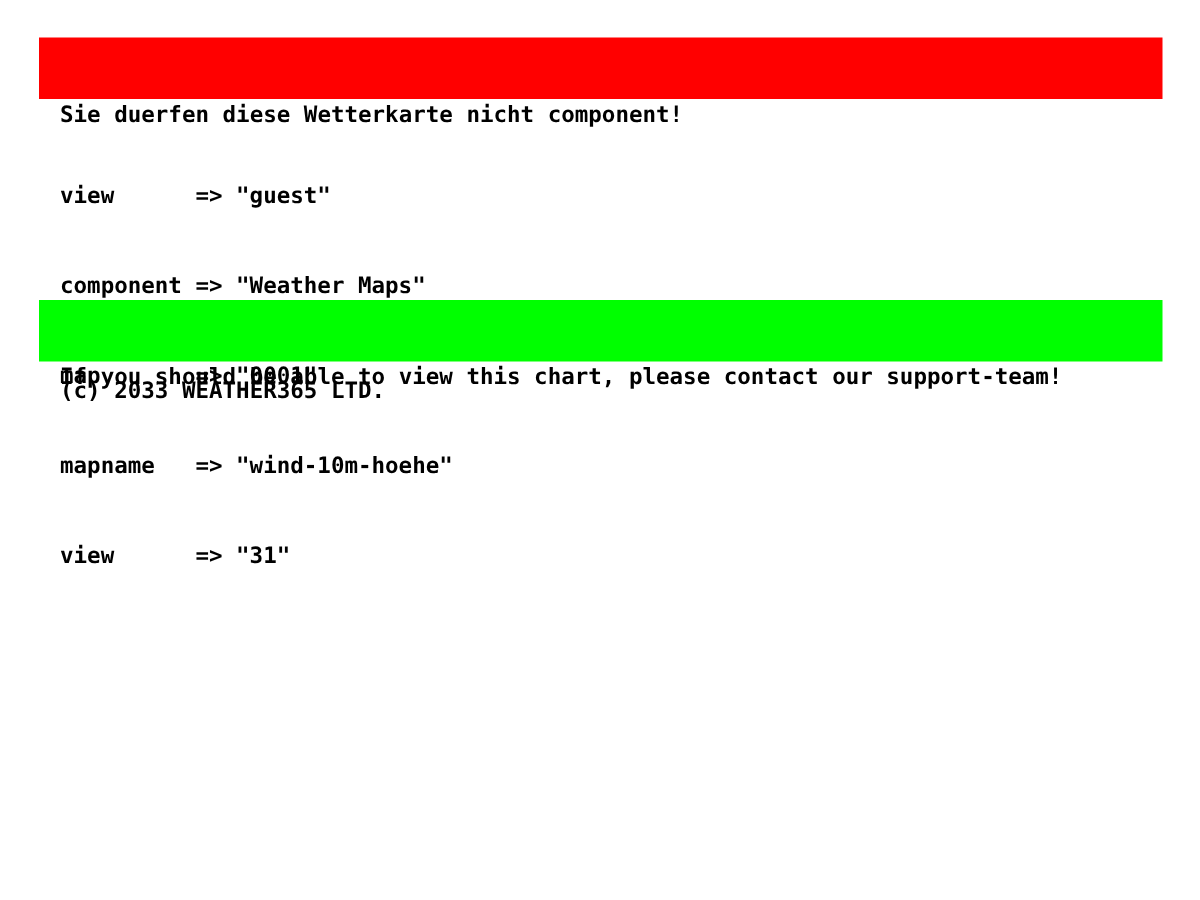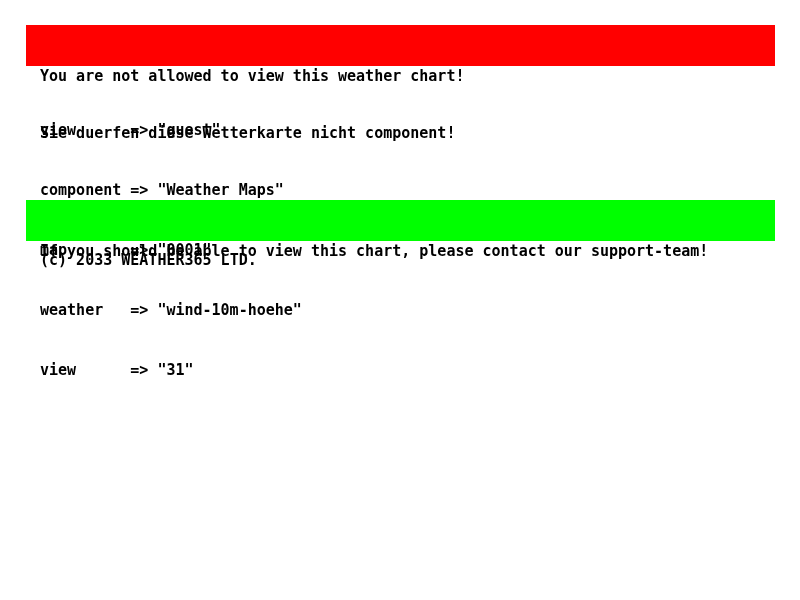--- a/index.html
+++ b/index.html
@@ -67,7 +67,6 @@
 <div class="page">
 
   <div class="banner banner-red">
-    <div>You are not allowed to view this weather chart!</div>
     <div>Sie duerfen diese Wetterkarte nicht component!</div>
   </div>
 

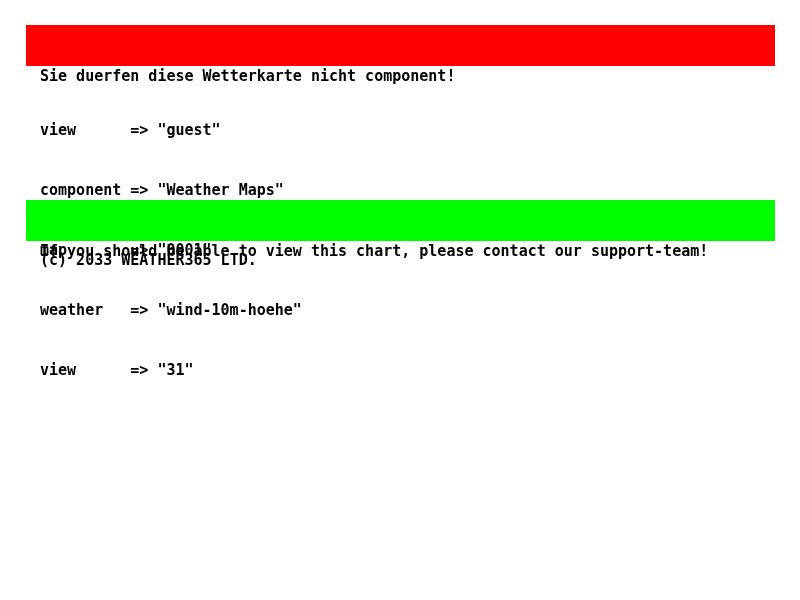--- a/index.html
+++ b/index.html
@@ -74,7 +74,7 @@
     <div><span class="kv-key">view</span><span class="kv-arrow">=&gt;</span><span class="kv-value">"guest"</span></div>
     <div><span class="kv-key">component</span><span class="kv-arrow">=&gt;</span><span class="kv-value">"Weather Maps"</span></div>
     <div><span class="kv-key">map</span><span class="kv-arrow">=&gt;</span><span class="kv-value">"0001"</span></div>
-    <div><span class="kv-key">weather</span><span class="kv-arrow">=&gt;</span><span class="kv-value">"wind-10m-hoehe"</span></div>
+    <div><span class="kv-key">mapname</span><span class="kv-arrow">=&gt;</span><span class="kv-value">"wind-10m-hoehe"</span></div>
     <div><span class="kv-key">view</span><span class="kv-arrow">=&gt;</span><span class="kv-value">"31"</span></div>
   </div>
 

